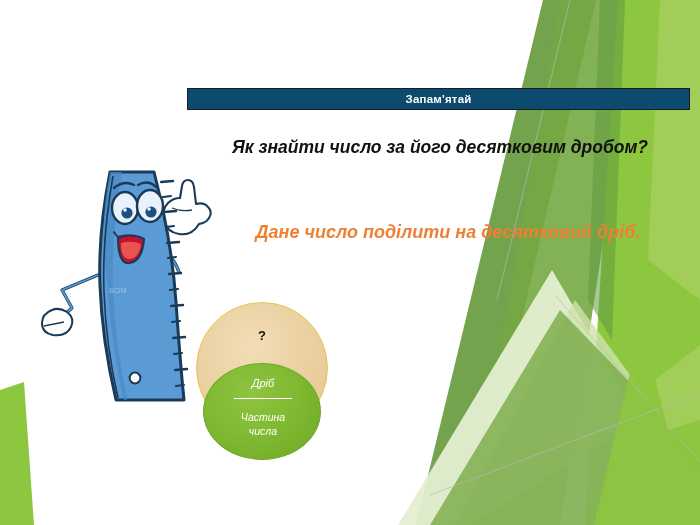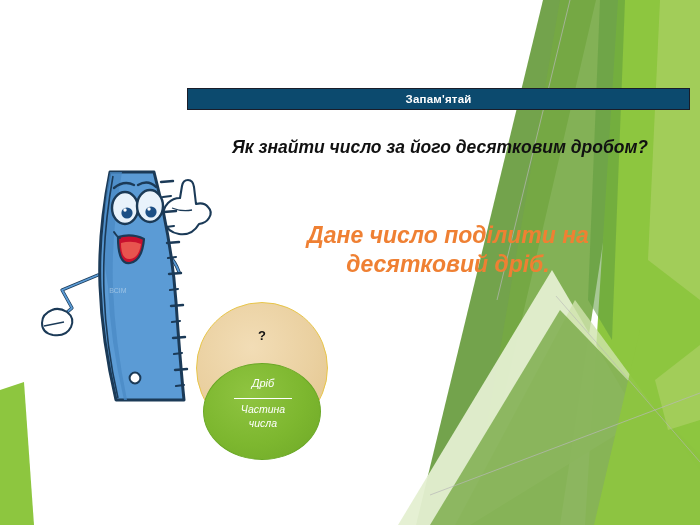--- a/index.html
+++ b/index.html
@@ -67,7 +67,7 @@
     top: 221px;
     width: 400px;
     text-align: center;
-    font-size: 23px;
+    font-size: 18px;
     font-weight: bold;
     font-style: italic;
     color: #ef8033;

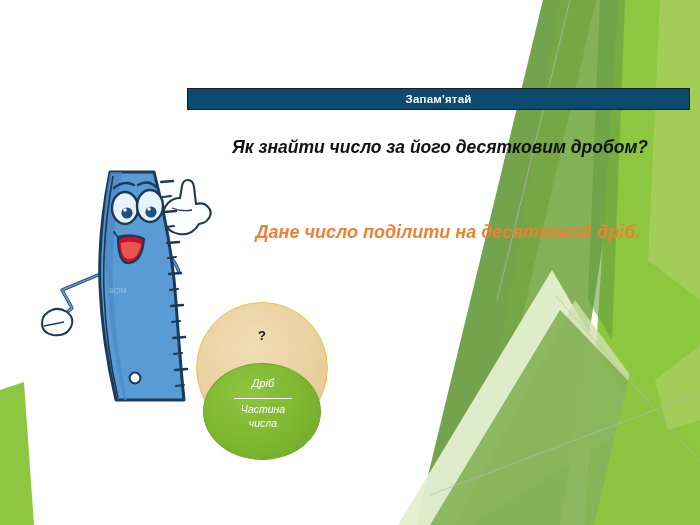--- a/index.html
+++ b/index.html
@@ -141,7 +141,7 @@
     font-size: 10.5px;
     line-height: 1.3;
     max-width: 70px;
-    margin: 4px auto;
+    margin: 12px auto;
   }
 
   

